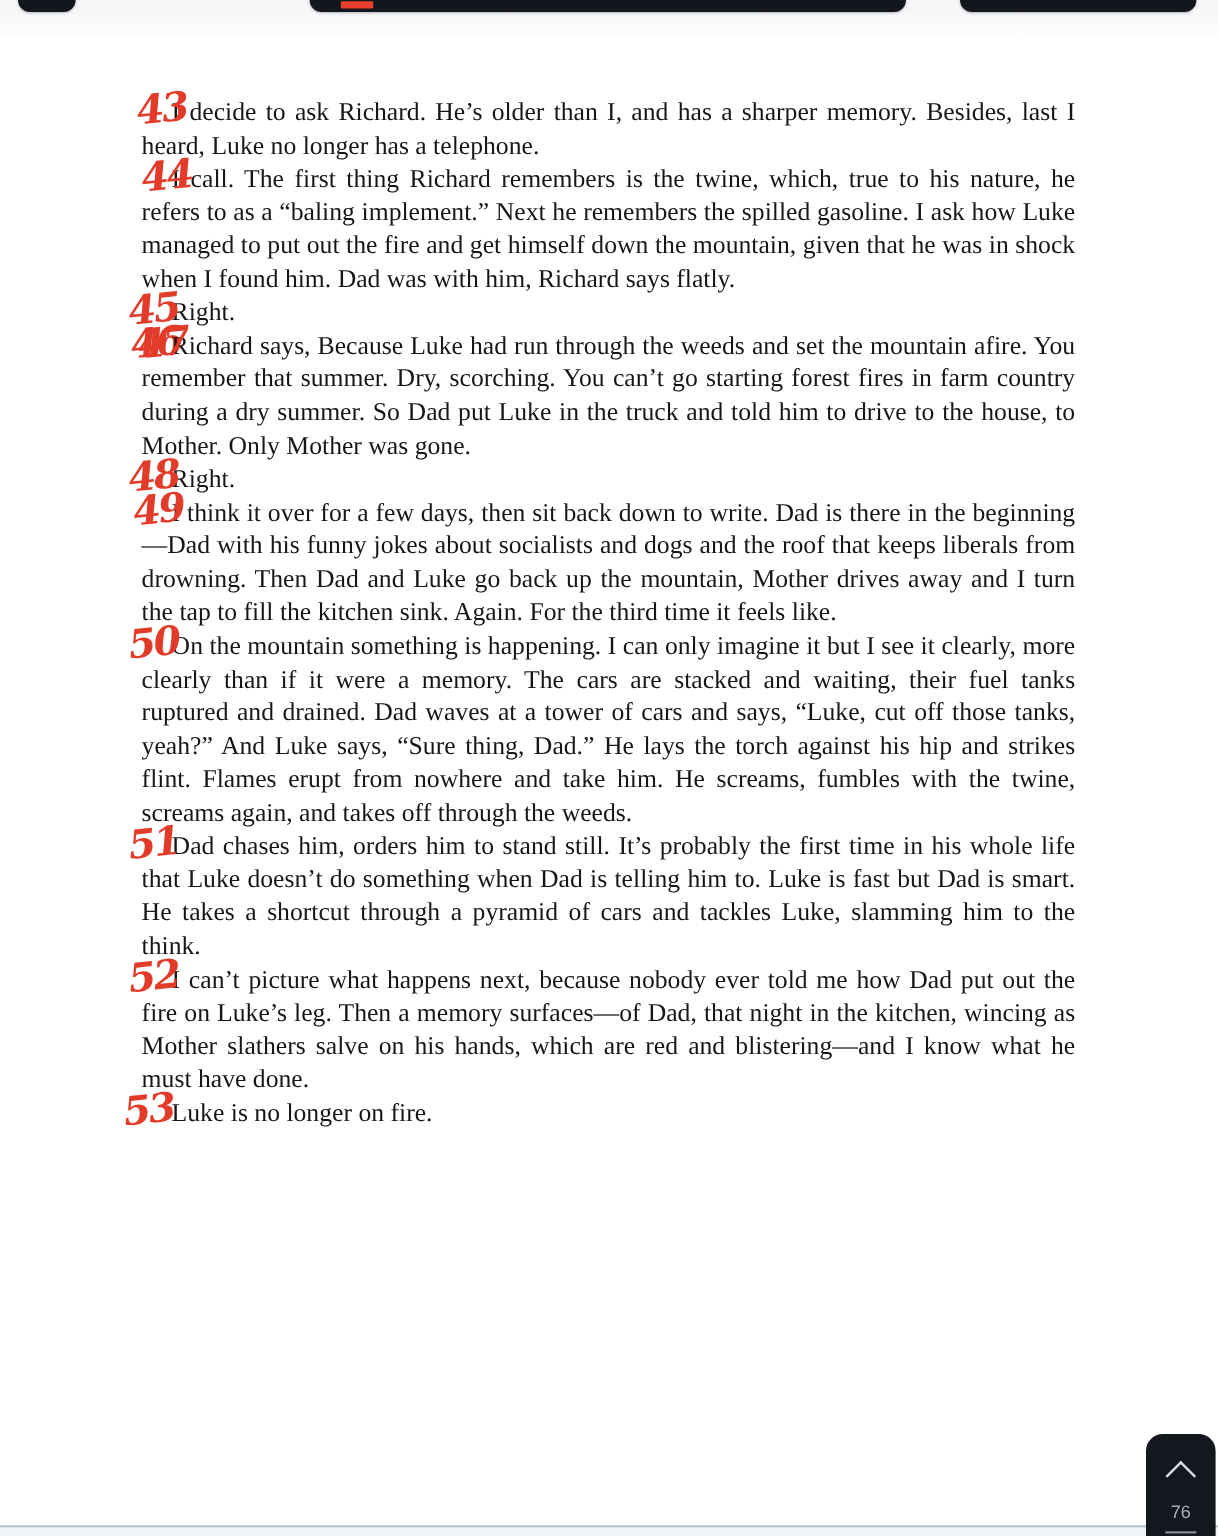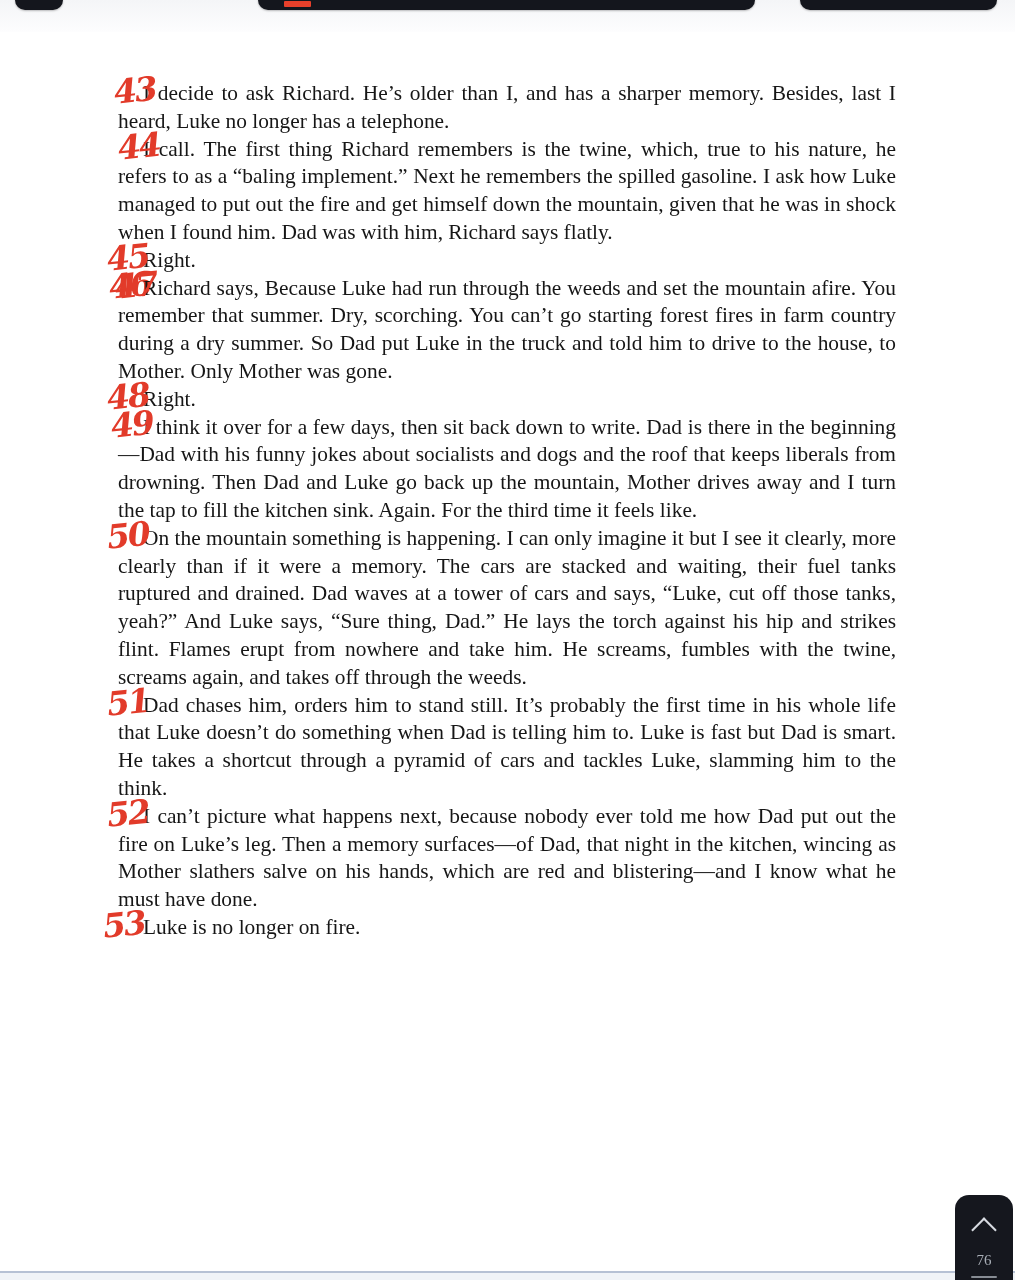--- a/index.html
+++ b/index.html
@@ -57,7 +57,7 @@
   }
   .pagenum{
     margin-top:13px;text-align:center;
-    font-family:Liberation Serif, serif;font-size:15px;color:#a8aeb6;
+    font-family:Liberation Sans, sans-serif;font-size:15px;color:#a8aeb6;
   }
   .pill-line{width:26px;height:2px;background:#878c94;margin:7px auto 0;border-radius:1px;}
 </style>

